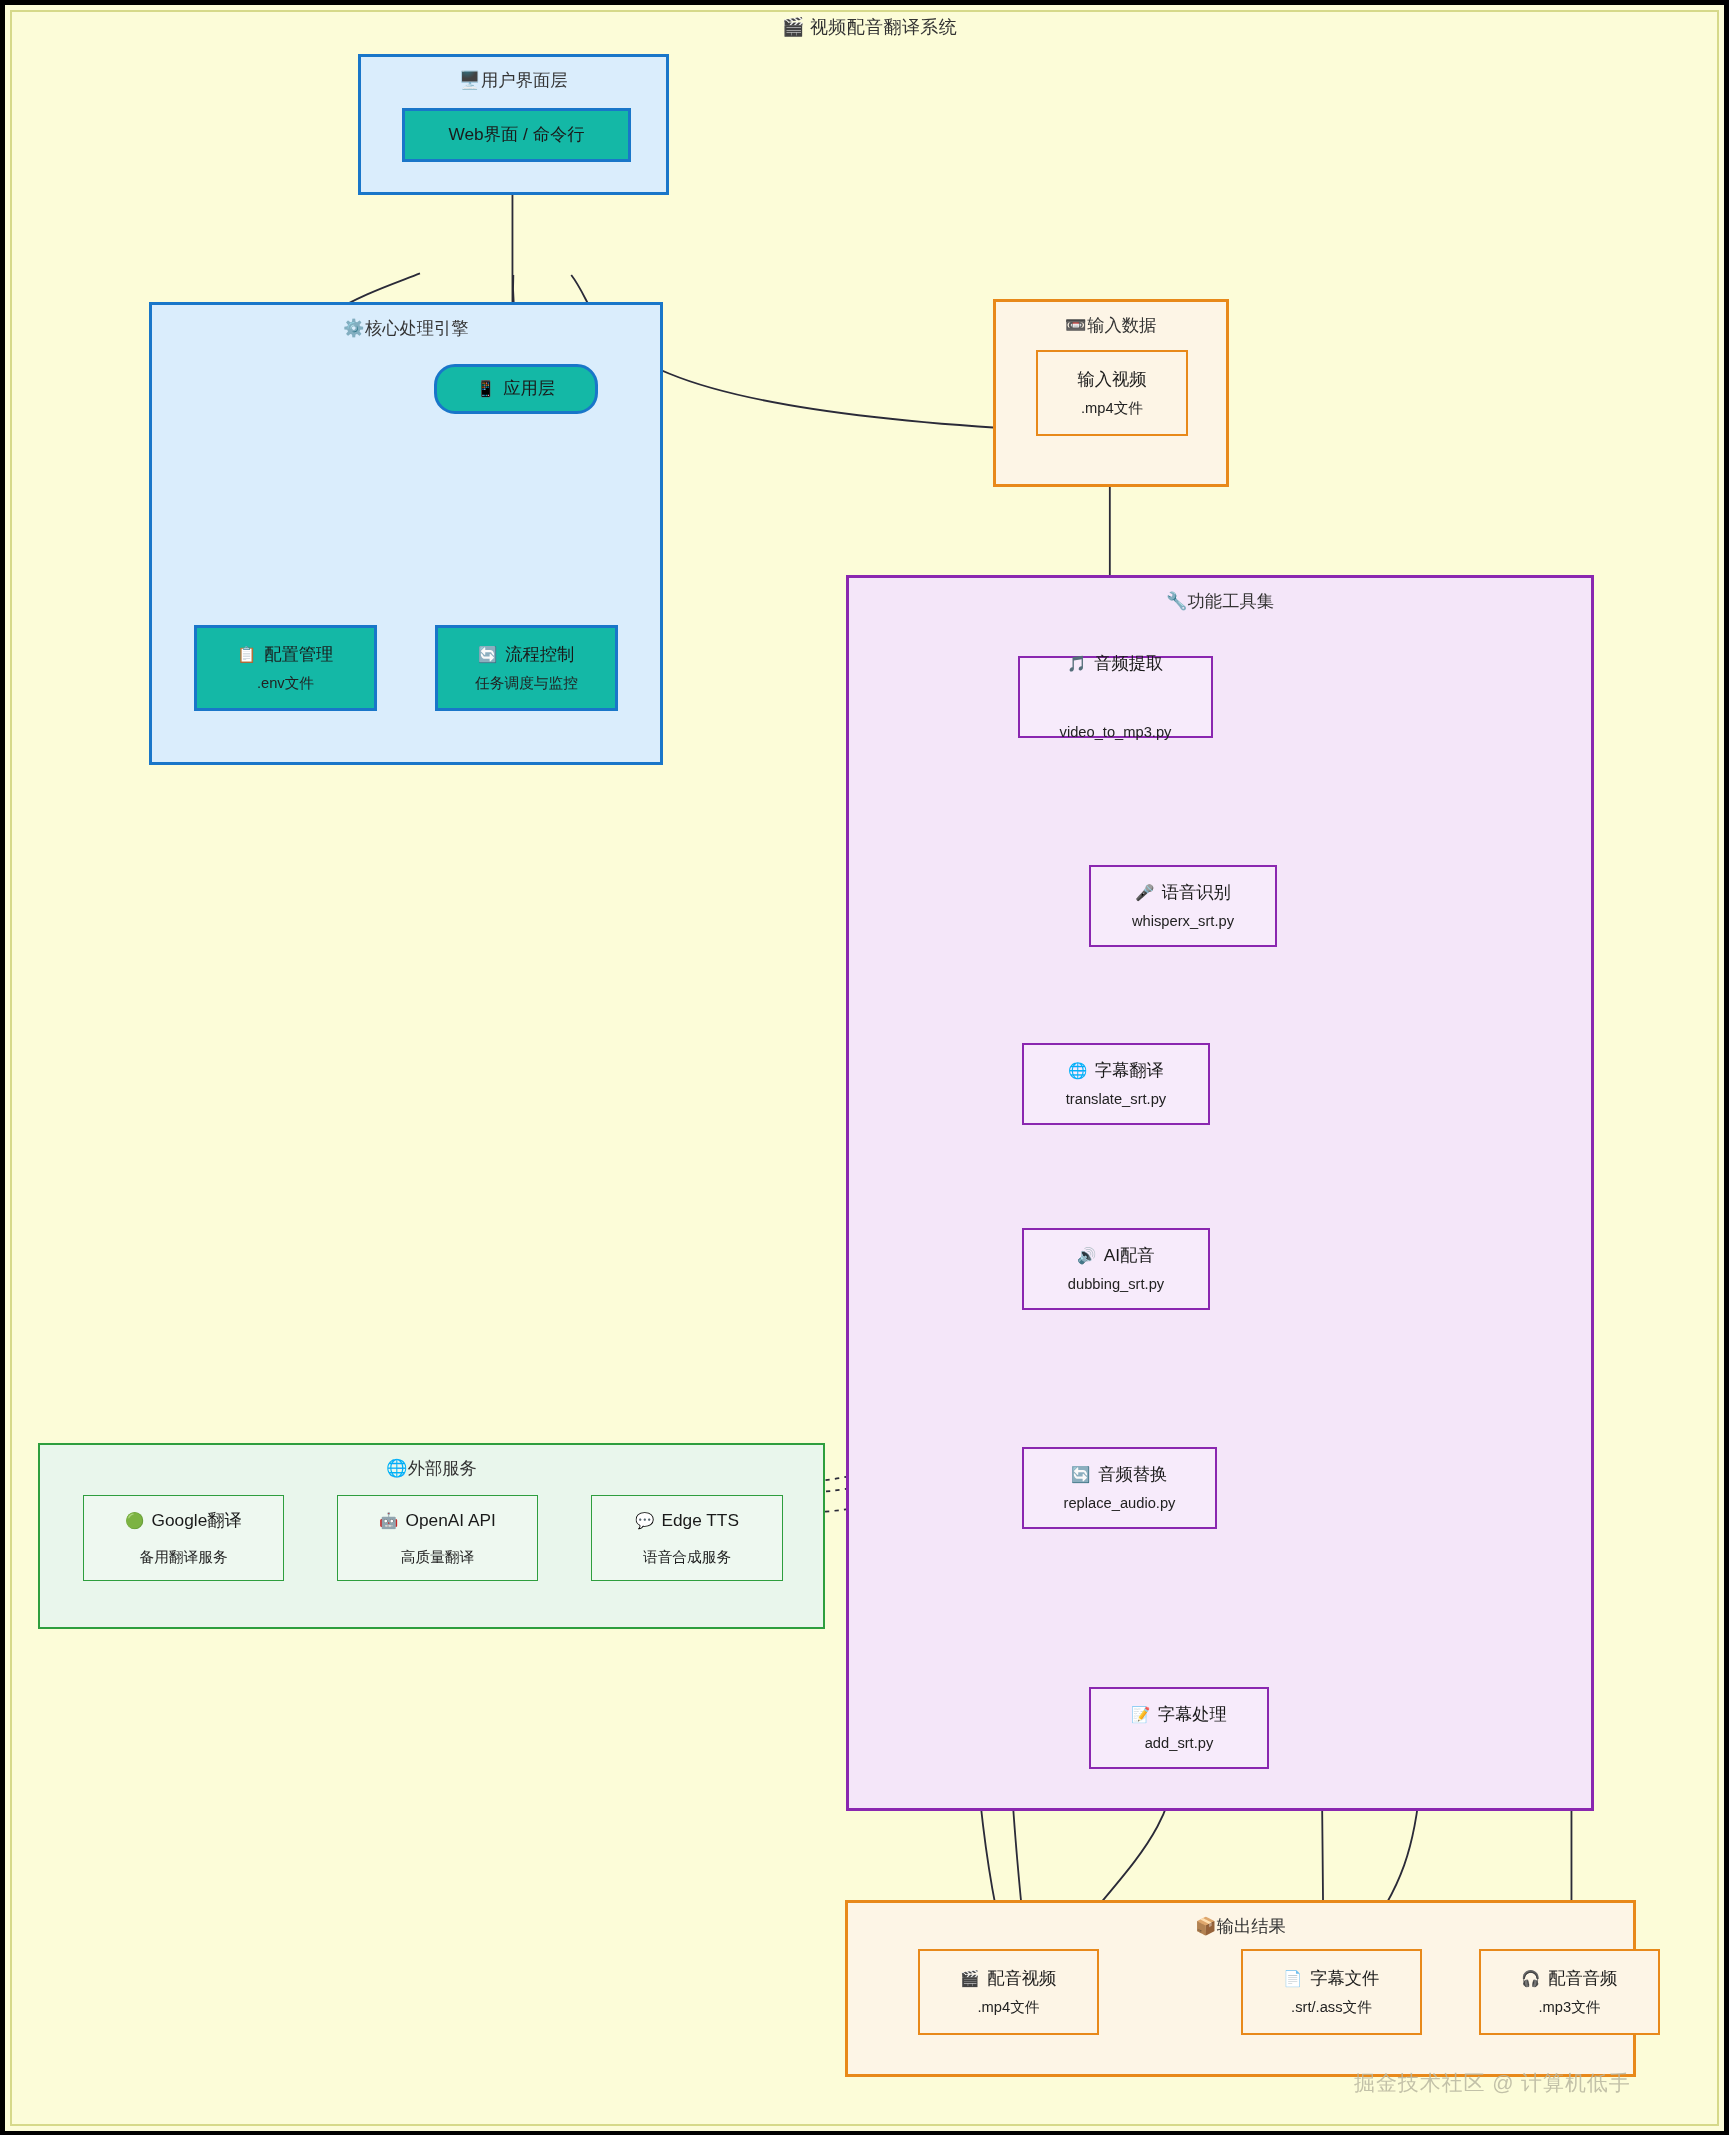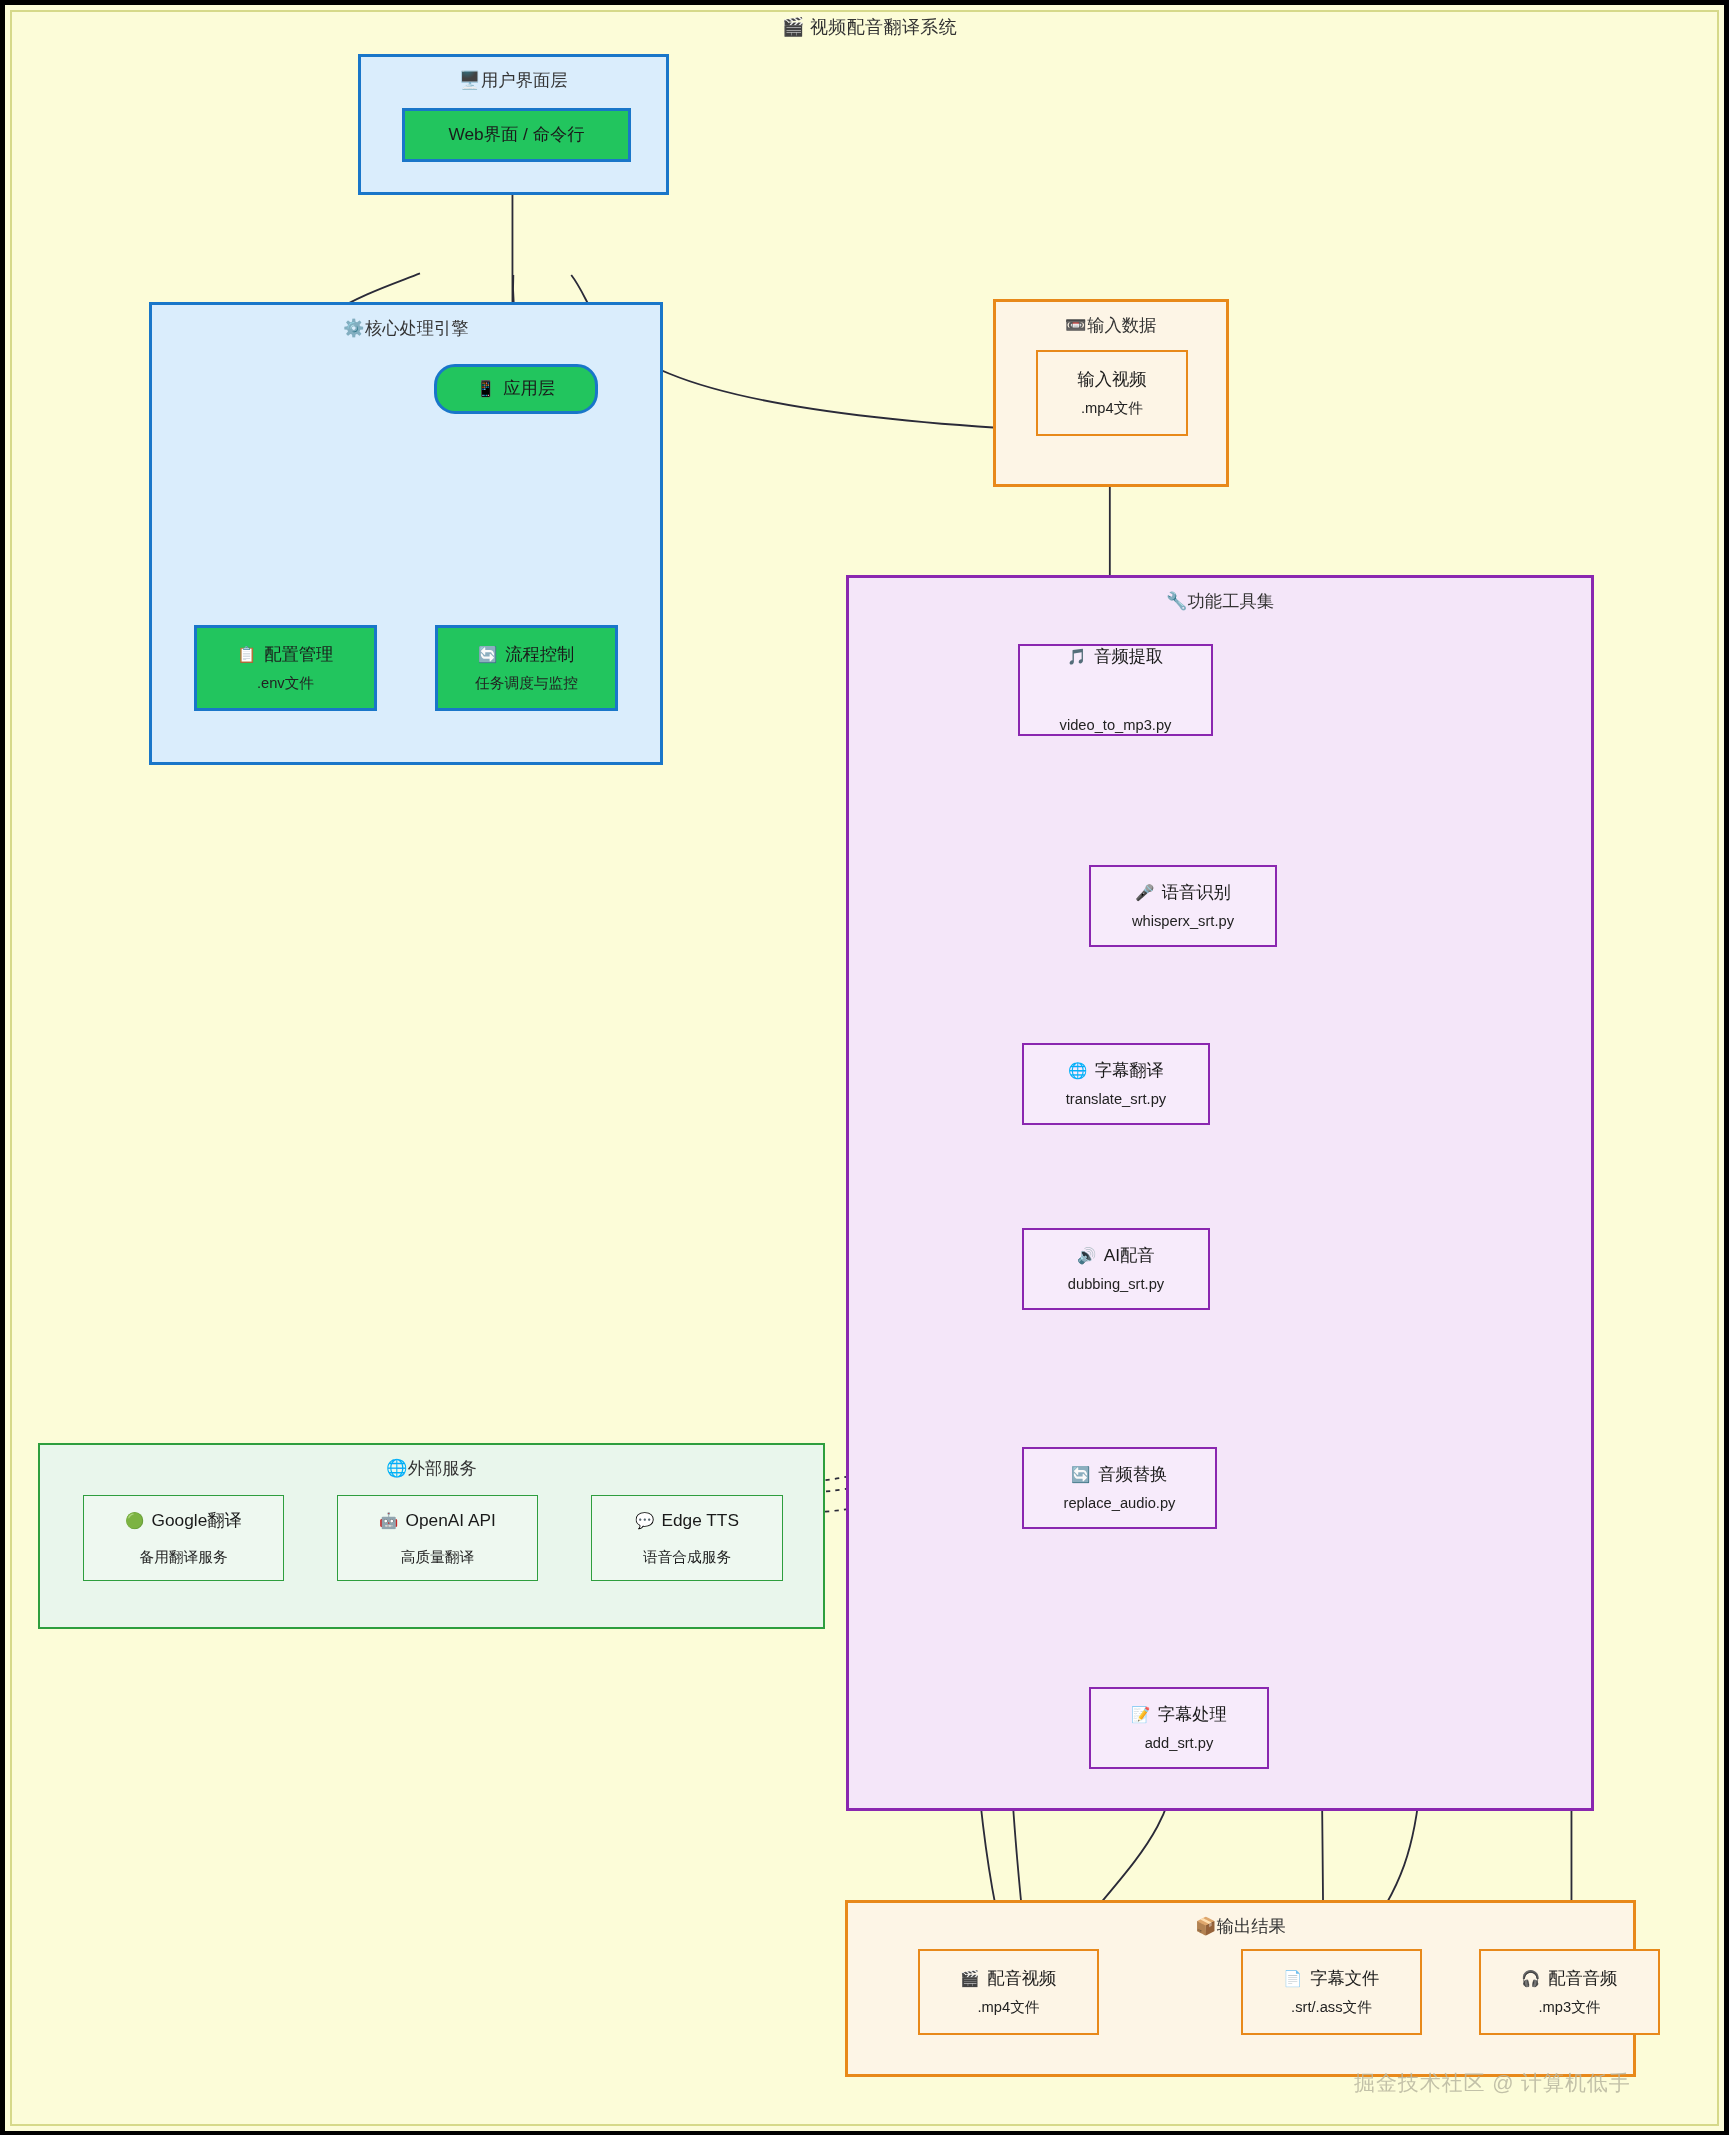--- a/index.html
+++ b/index.html
@@ -46,7 +46,7 @@
   .node .nt{font-size:17.3px;color:#1a1a1a;line-height:1.25;}
   .node .ns{font-size:14.7px;color:#222;margin-top:9.5px;line-height:1.2;}
   .node .ic{margin-right:7px;font-size:15.6px;}
-  .n-blue{border:3.5px solid #1976c9;background:#22c55e;}
+  .n-blue{border:3.5px solid #1976c9;background:#14b8a6;}
   .n-orange{border:2.6px solid #e8891a;background:#fdf5e6;}
   .n-purple{border:2.6px solid #8a27b0;background:#f7ebfb;}
   .n-green{border:1.7px solid #2e9e3e;background:#eef8f0;gap:8px;}

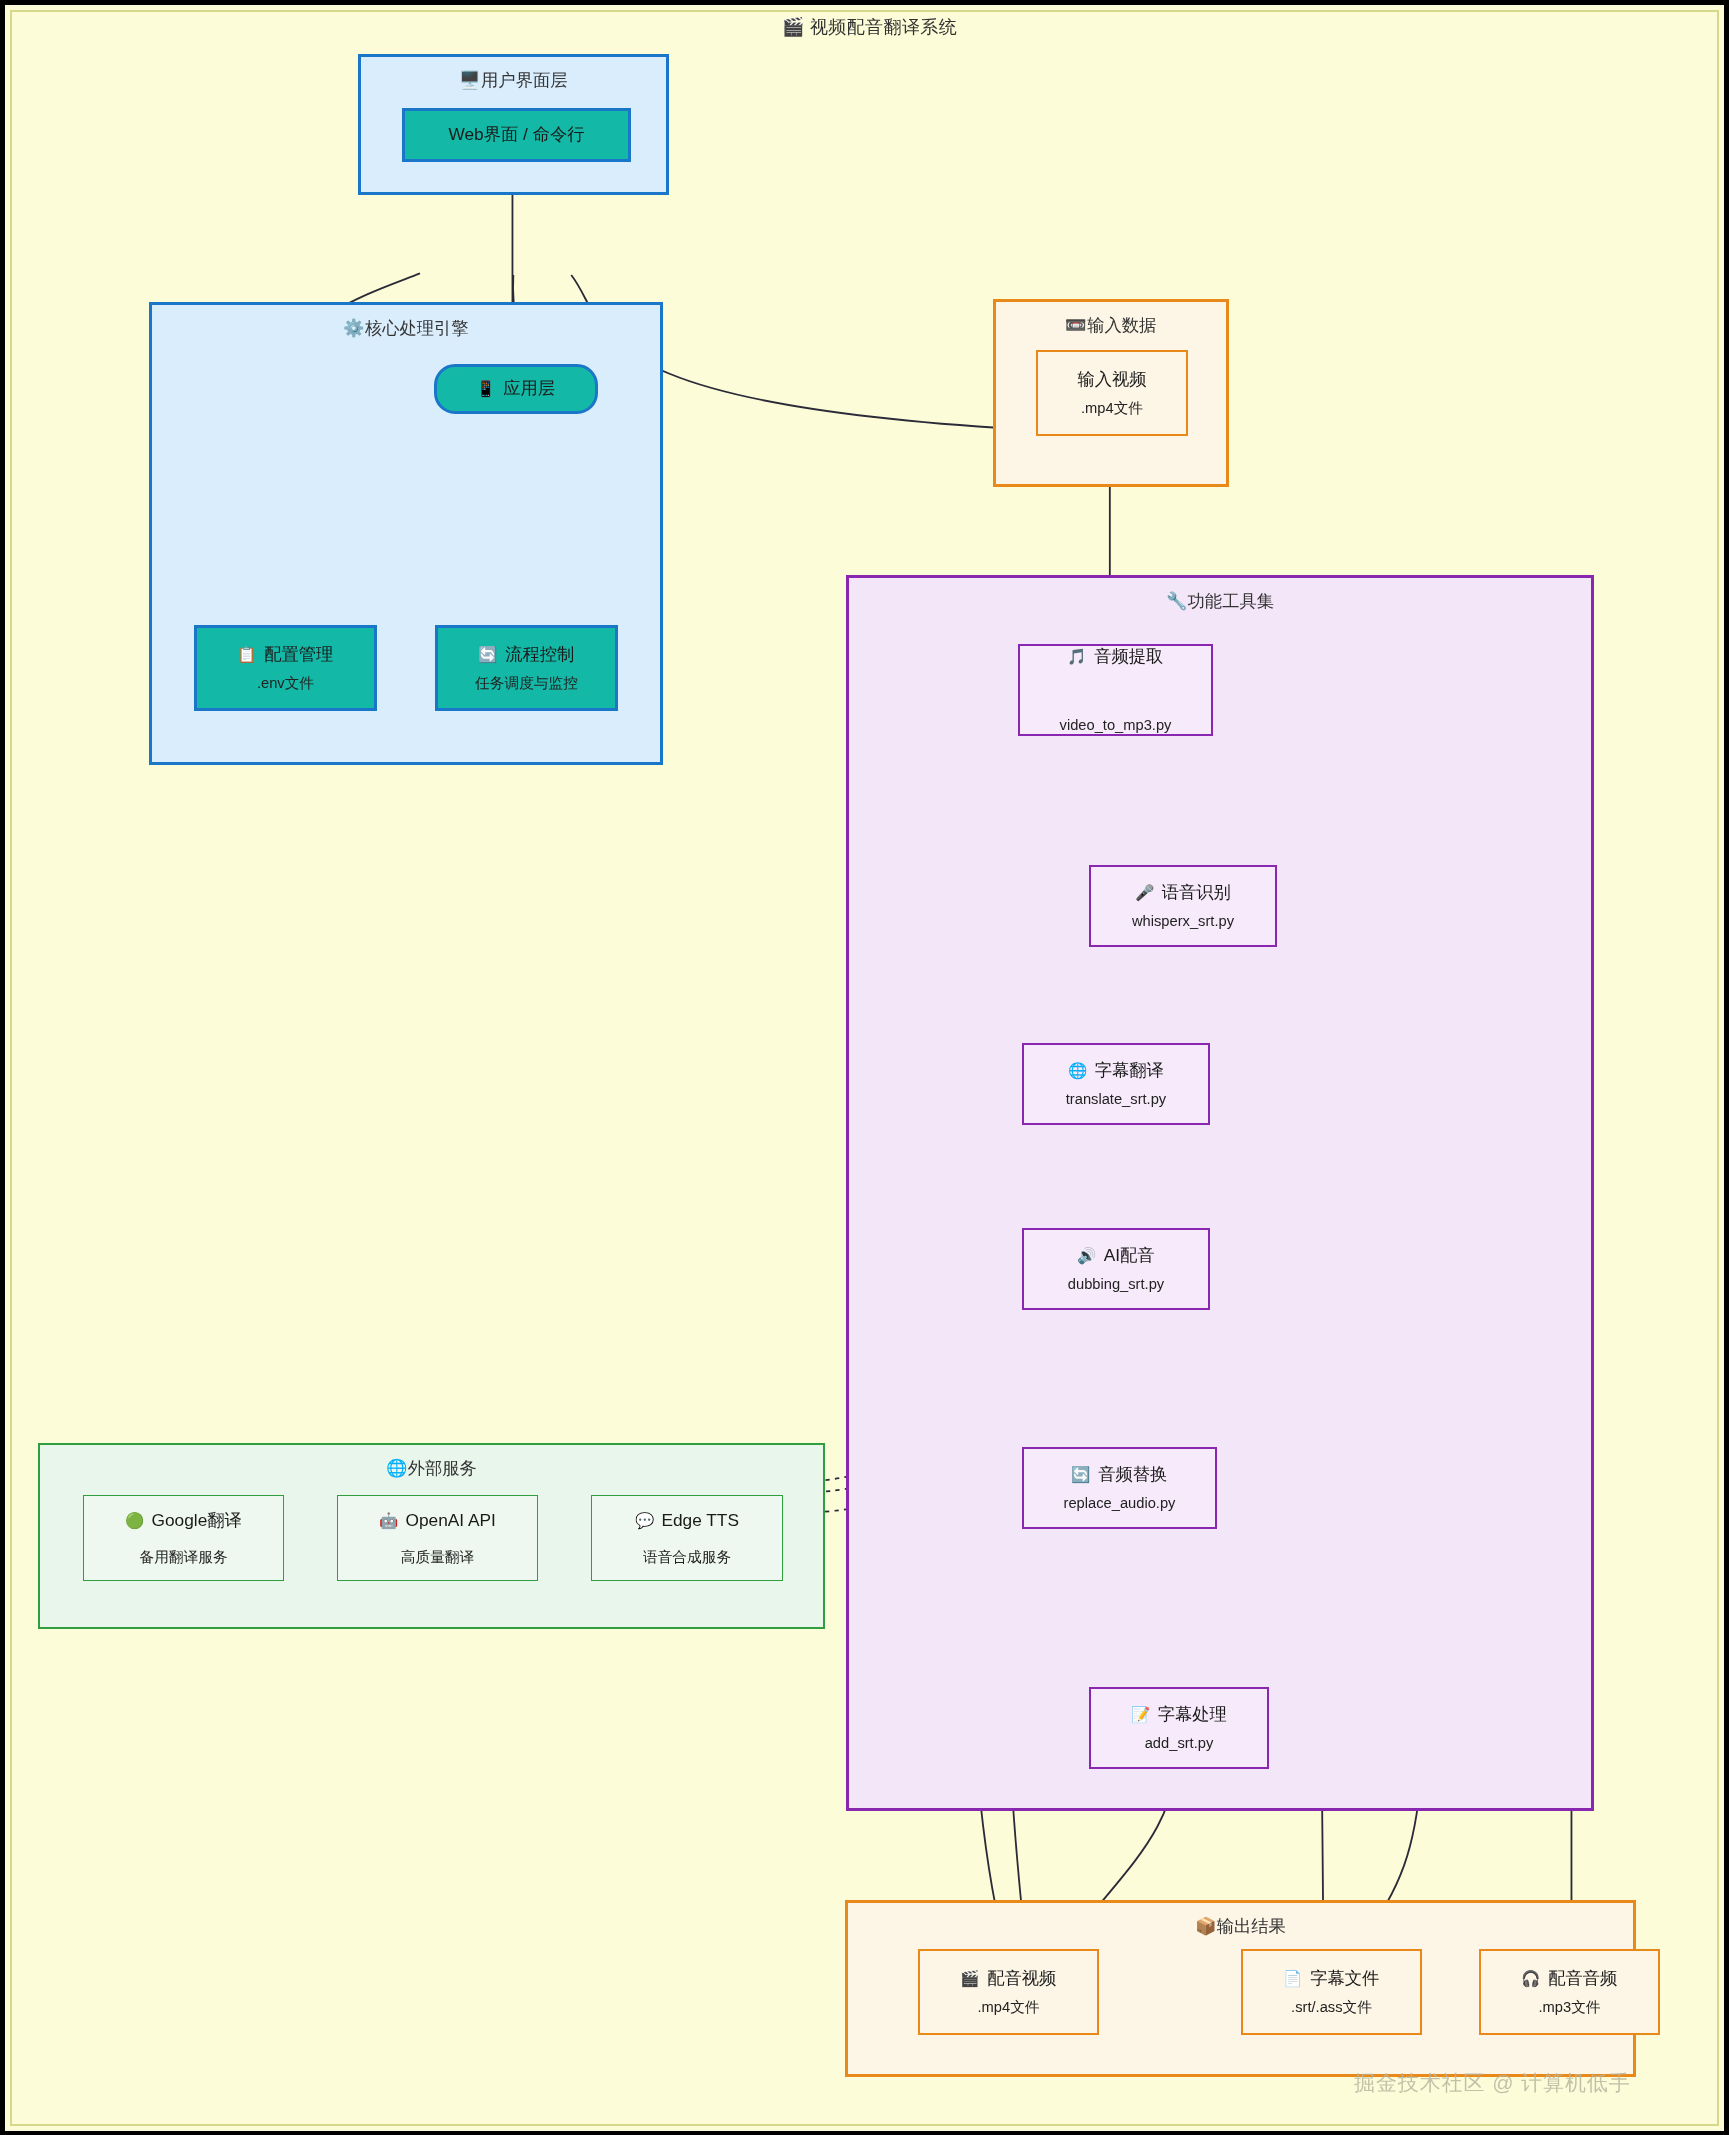--- a/index.html
+++ b/index.html
@@ -171,7 +171,7 @@
       <span class="ic">🔧</span><span>功能工具集</span>
     </div>
 
-    <div class="node n-purple" style="left:169px;top:66px;width:195px;height:92px;gap:40px;">
+    <div class="node n-purple" style="left:169px;top:78px;width:195px;height:82px;gap:40px;">
       <div class="nt">
         <span class="ic">🎵</span><span>音频提取</span>
       </div>

